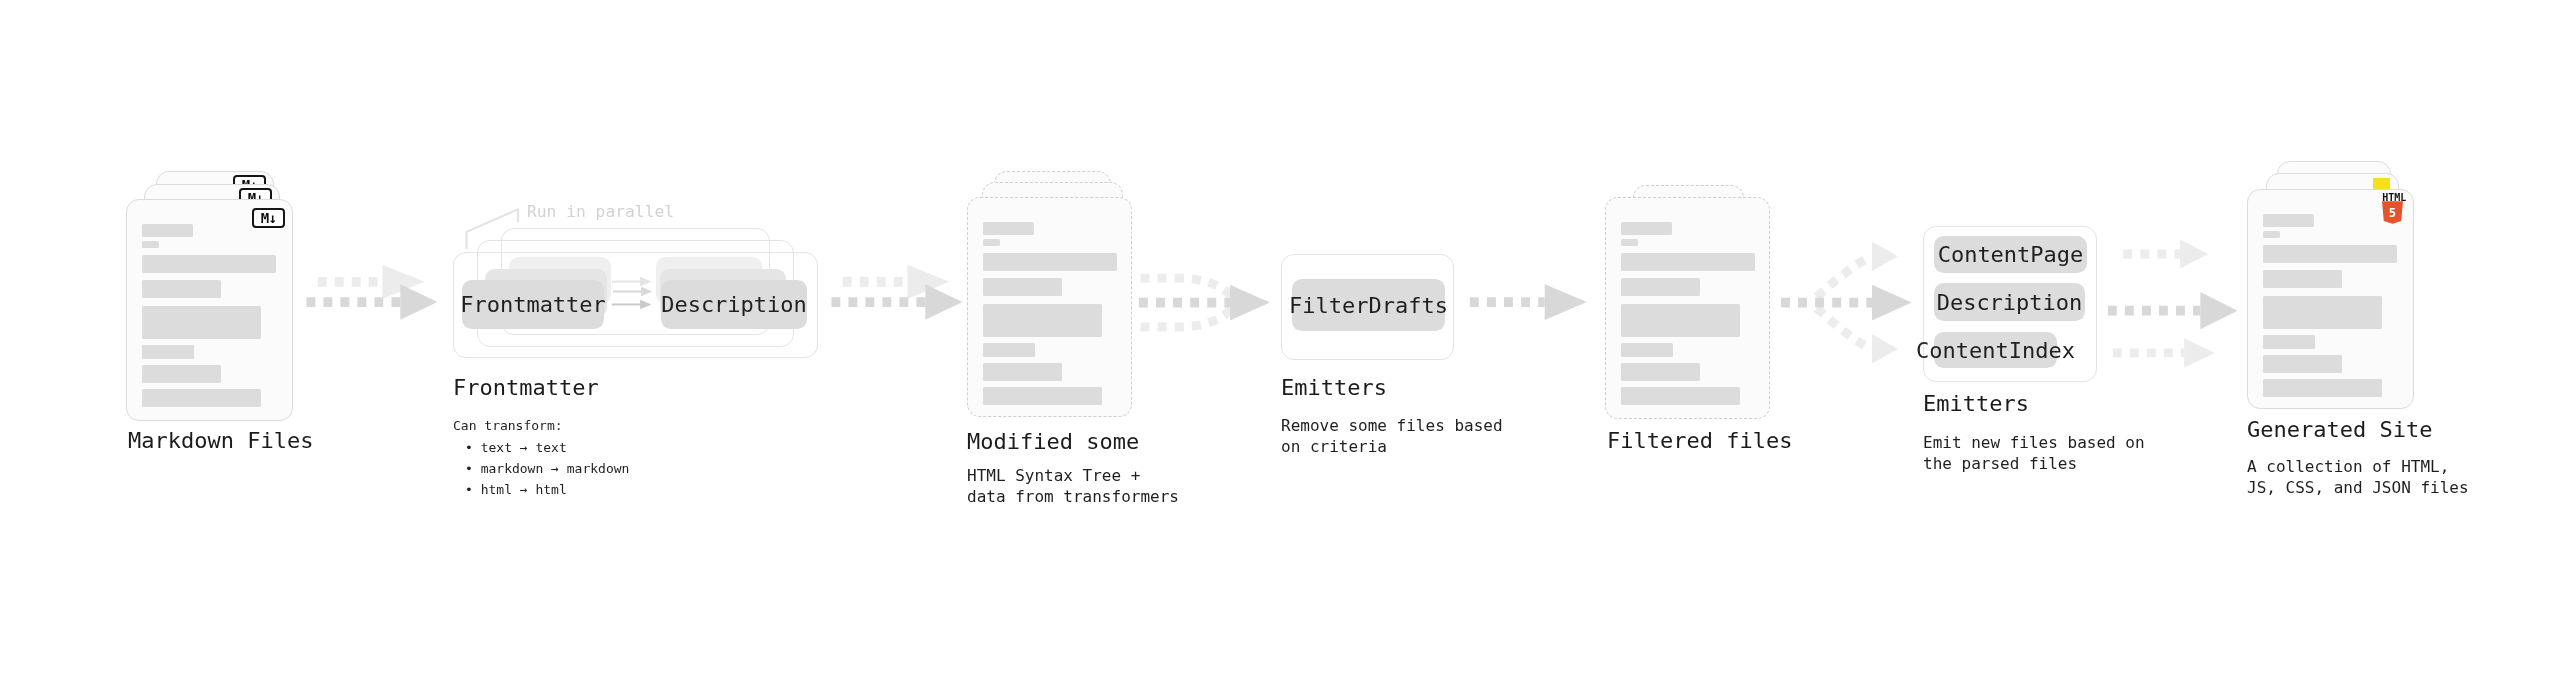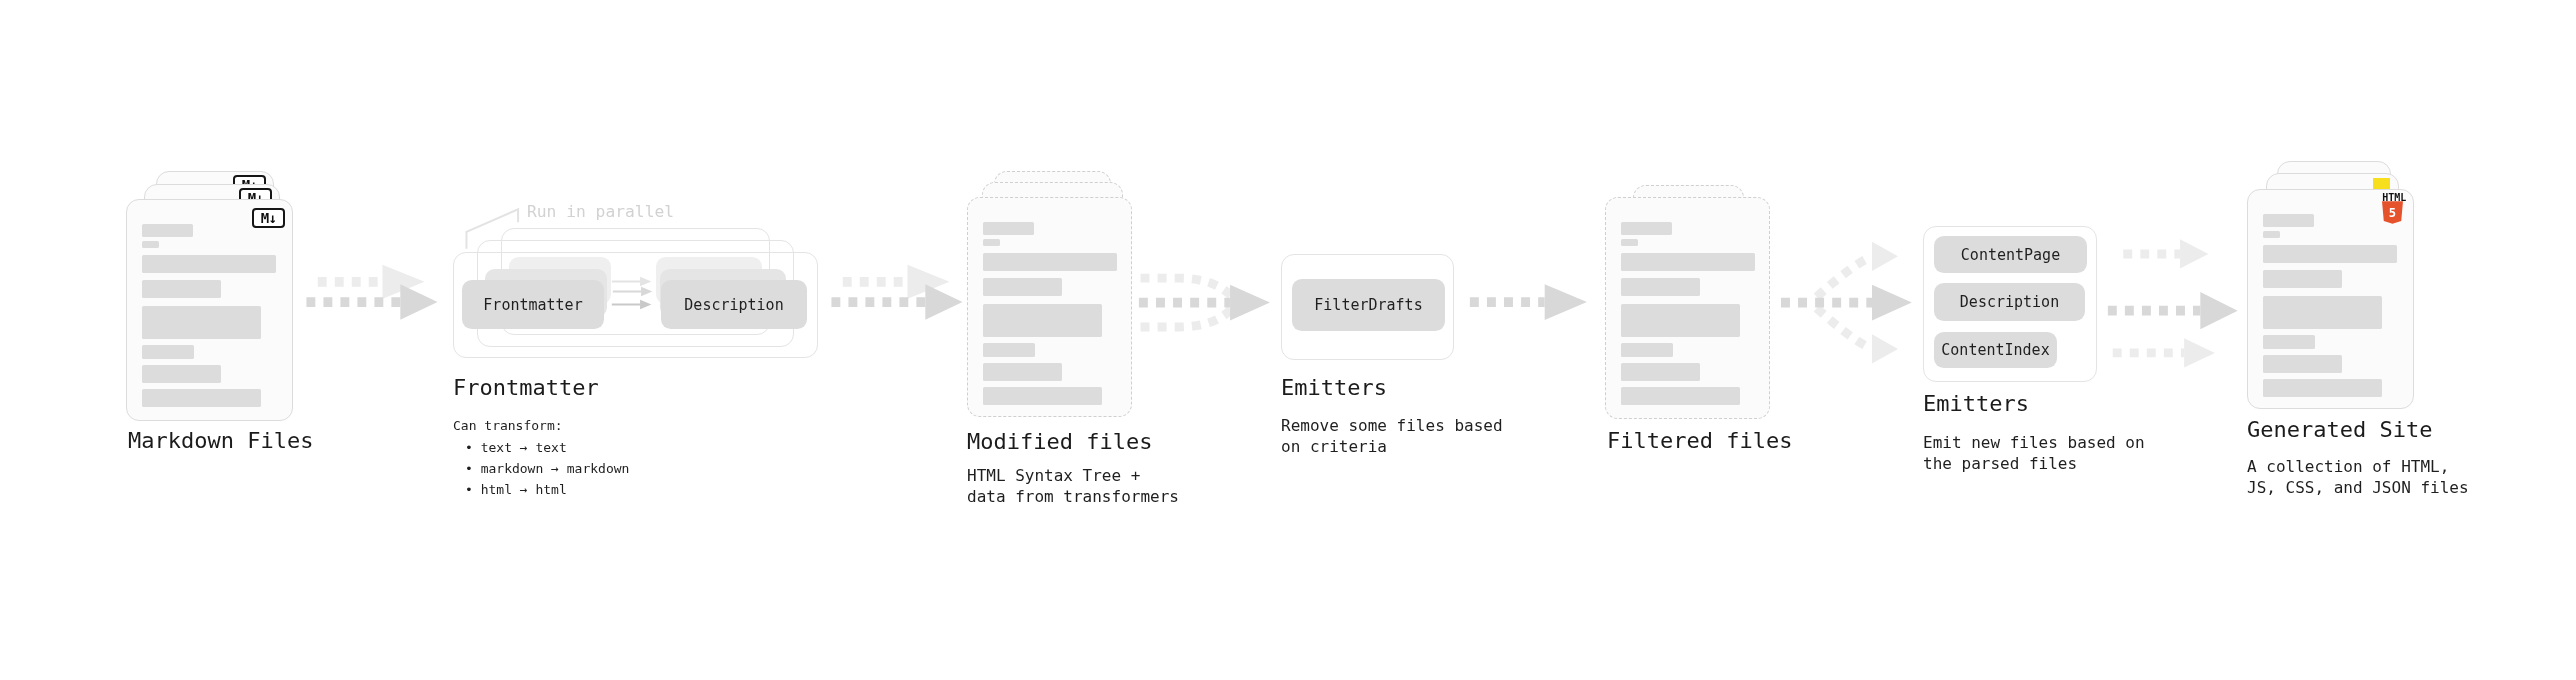--- a/index.html
+++ b/index.html
@@ -18,7 +18,7 @@
   .frame.filled{background:#ffffff;}
   
   .pill{position:absolute;background:#dcdcdc;border-radius:9.8px;display:flex;align-items:center;justify-content:center;
-        font-size:15px;color:#1f1f1f;box-sizing:border-box;}
+        font-size:22px;color:#1f1f1f;box-sizing:border-box;}
   .pill.ghost1{background:#e5e5e5;}
   .pill.ghost2{background:#efefef;}
   

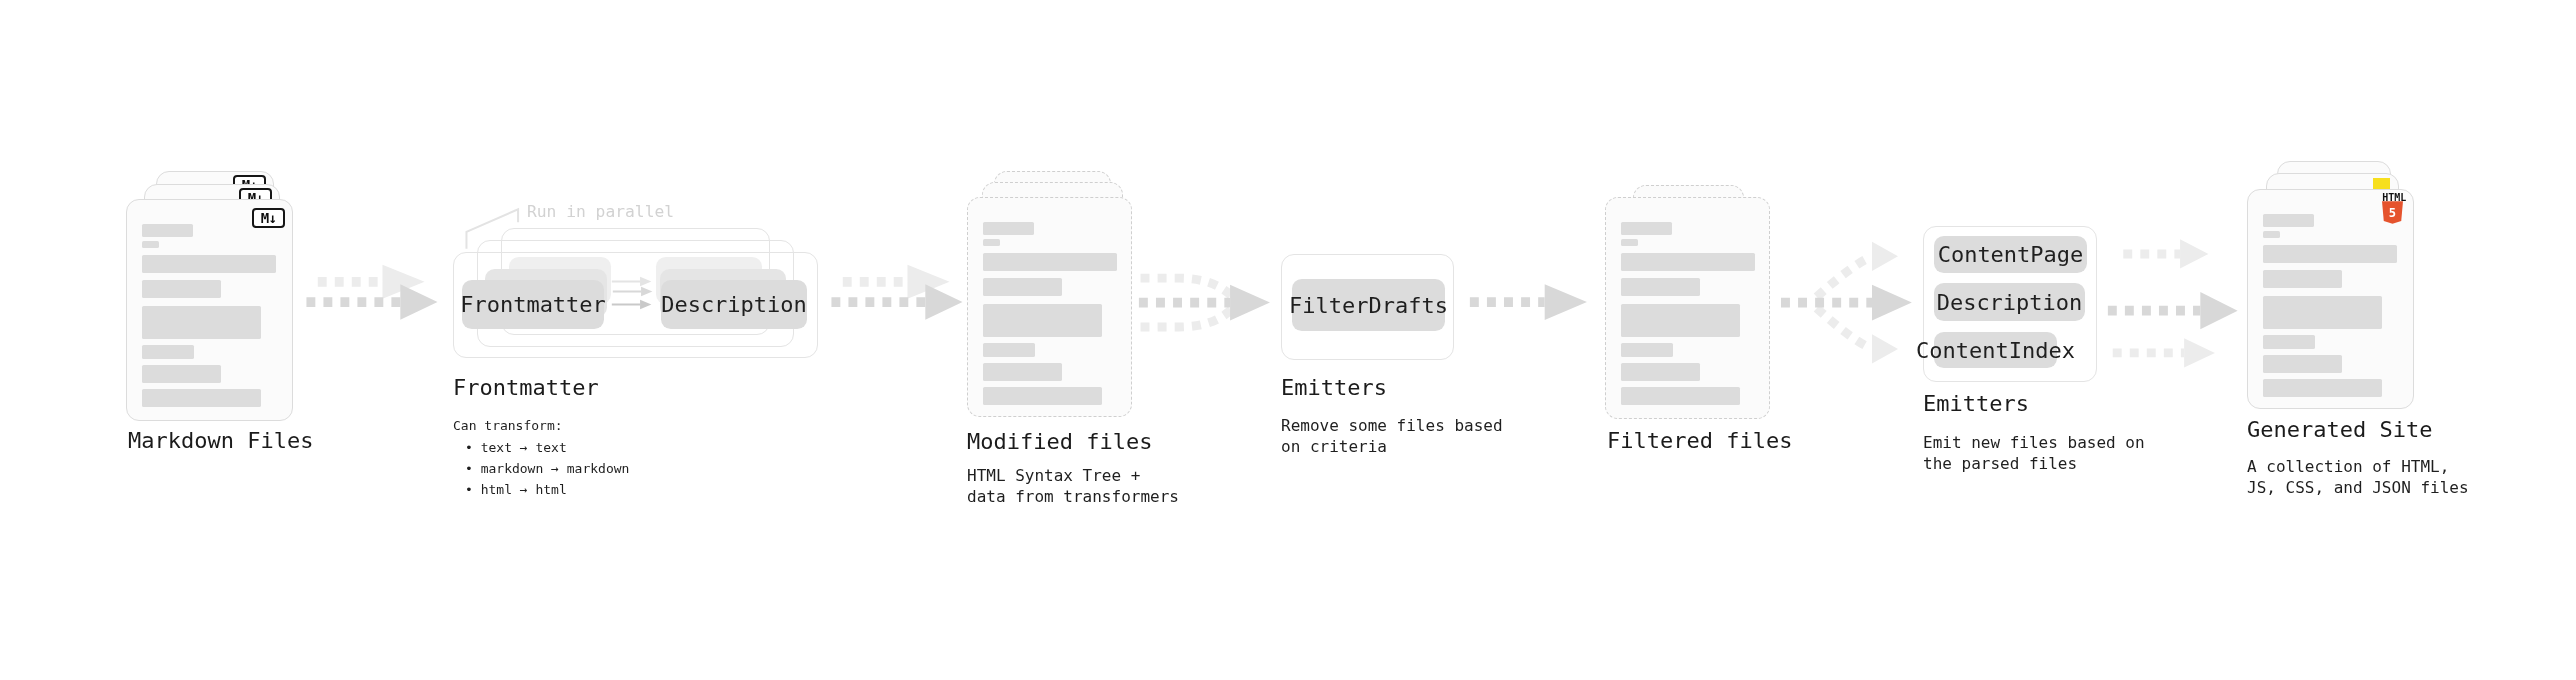--- a/index.html
+++ b/index.html
@@ -130,7 +130,7 @@
           <div style="position: absolute; left: 15.4px; top: 189px; width: 119px; height: 18px; background: rgb(220, 220, 220); border-radius: 1.6px;"></div>
         </div>
     </div>
-    <div class="stage-label" style="left:967px;top:430px;">Modified files</div>
+    <div class="stage-label" style="left:967px;top:430px;">Modified some</div>
     <div class="stage-desc" style="left:967px;top:465px;">HTML Syntax Tree +
 data from transformers</div>
   </div>

